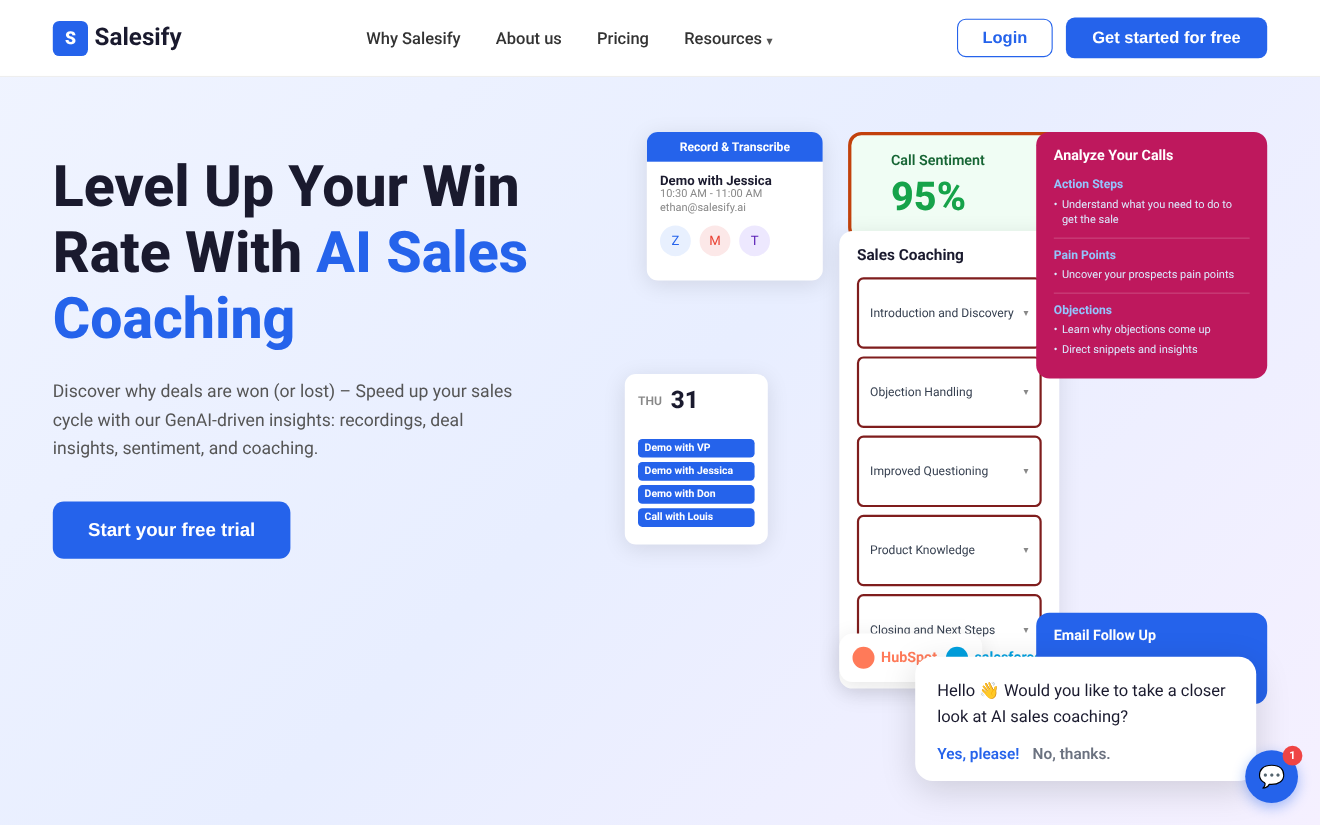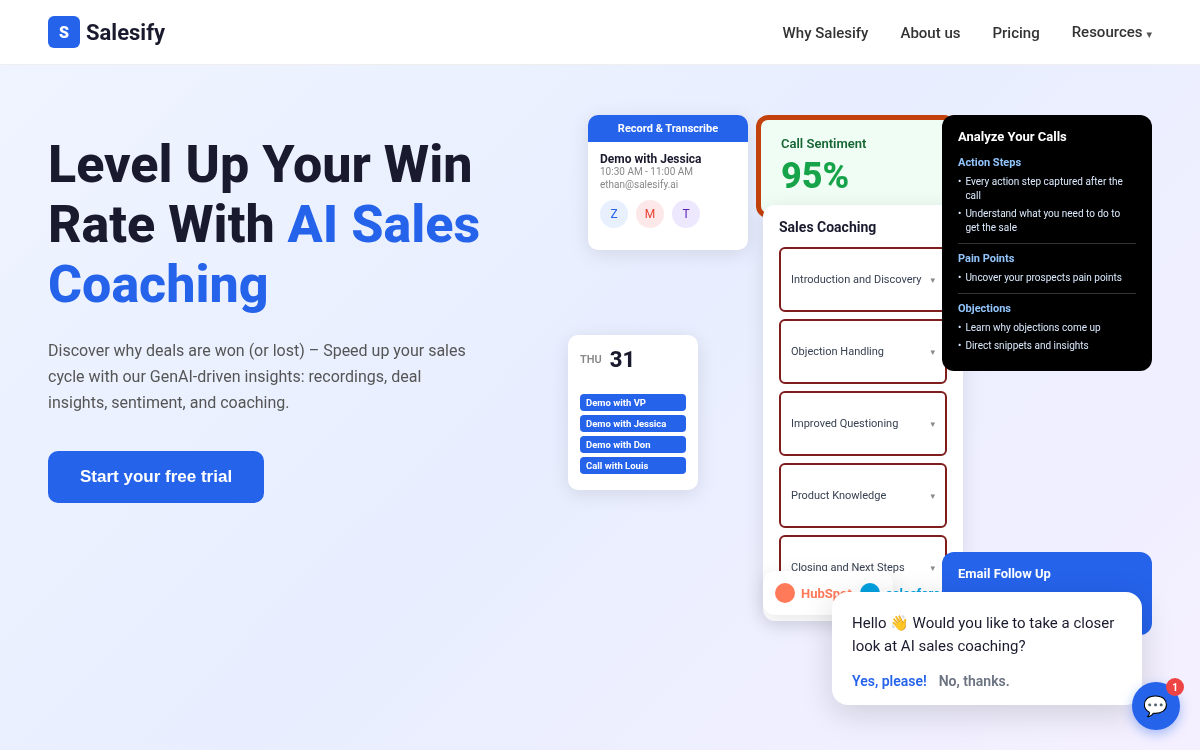--- a/index.html
+++ b/index.html
@@ -460,6 +460,10 @@
       </div>
     </li>
   </ul>
+  <div class="nav-actions">
+    <button class="btn-login">Login</button>
+    <button class="btn-cta">Get started for free</button>
+  </div>
 </nav>
 
 <section class="hero">

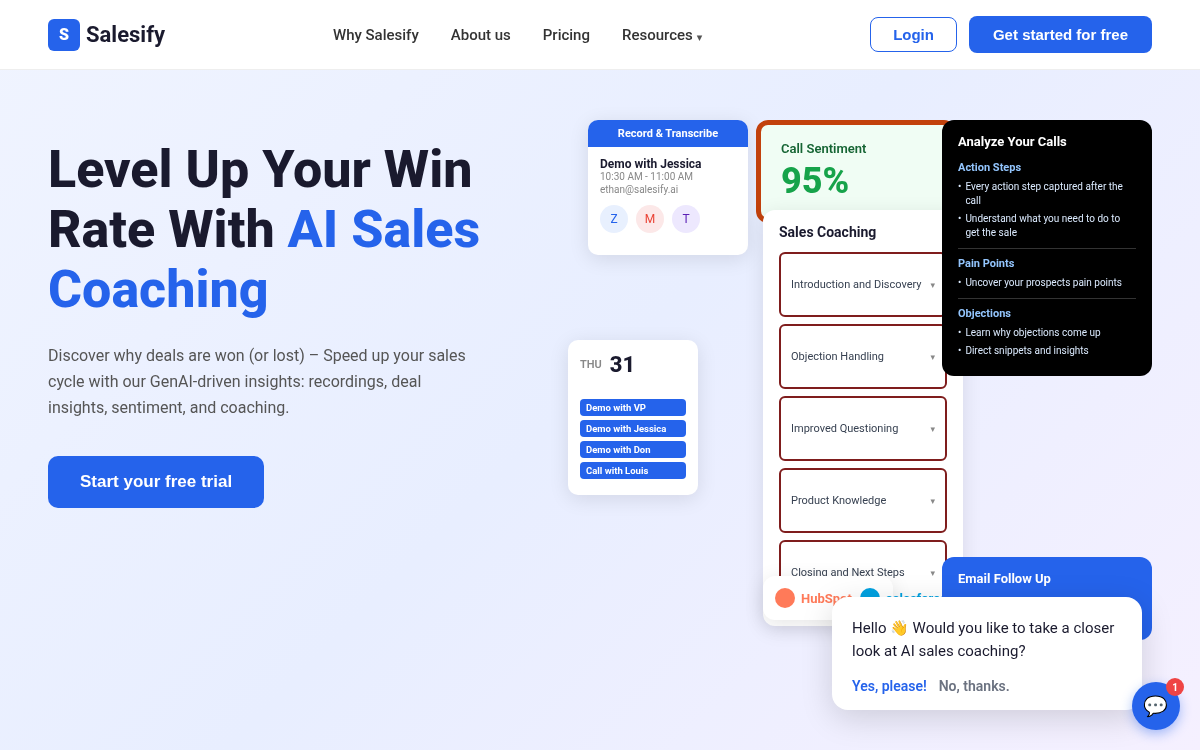--- a/index.html
+++ b/index.html
@@ -229,11 +229,11 @@
     .card-sentiment {
       position: absolute;
       top: 0;
-      left: 188px;
+      left: 203px;
       background: #f0fdf4;
-      border: 5px solid #c2410c;
+      border: 3px solid #c2410c;
       border-radius: 12px;
-      padding: 16px 20px;
+      padding: 16px 36px;
       width: 200px;
     }
     .sentiment-label {

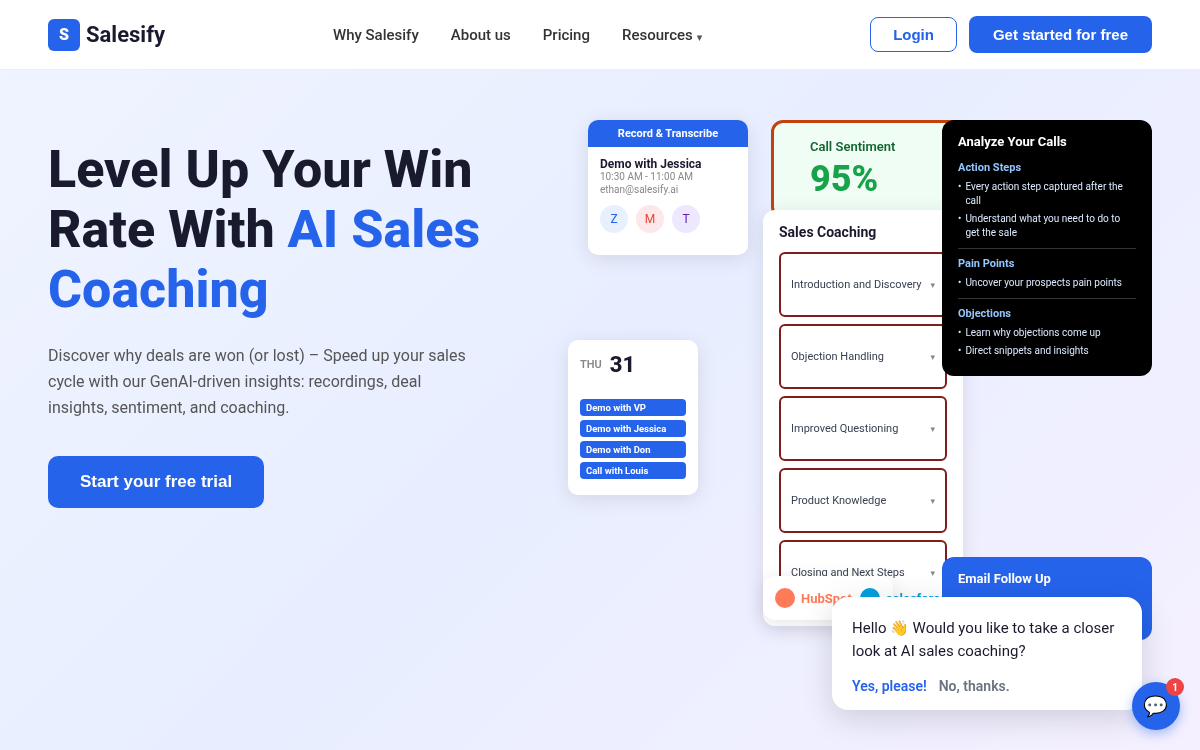--- a/index.html
+++ b/index.html
@@ -286,7 +286,7 @@
       position: absolute;
       top: 0;
       right: 0;
-      background: #000000;
+      background: #be185d;
       border-radius: 12px;
       padding: 14px 16px;
       width: 210px;

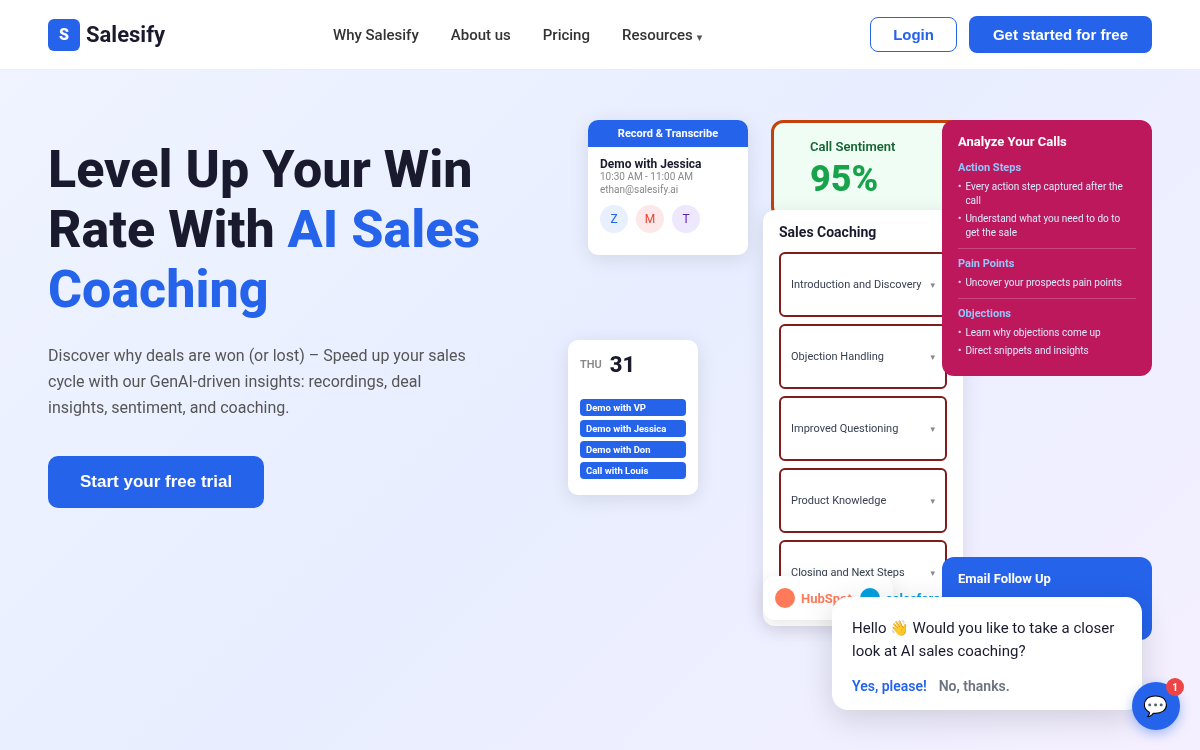--- a/index.html
+++ b/index.html
@@ -537,7 +537,6 @@
     <div class="card-analyze">
       <div class="analyze-title">Analyze Your Calls</div>
       <div class="analyze-section-title">Action Steps</div>
-      <div class="analyze-item">Every action step captured after the call</div>
       <div class="analyze-item">Understand what you need to do to get the sale</div>
       <div class="analyze-divider"></div>
       <div class="analyze-section-title">Pain Points</div>

